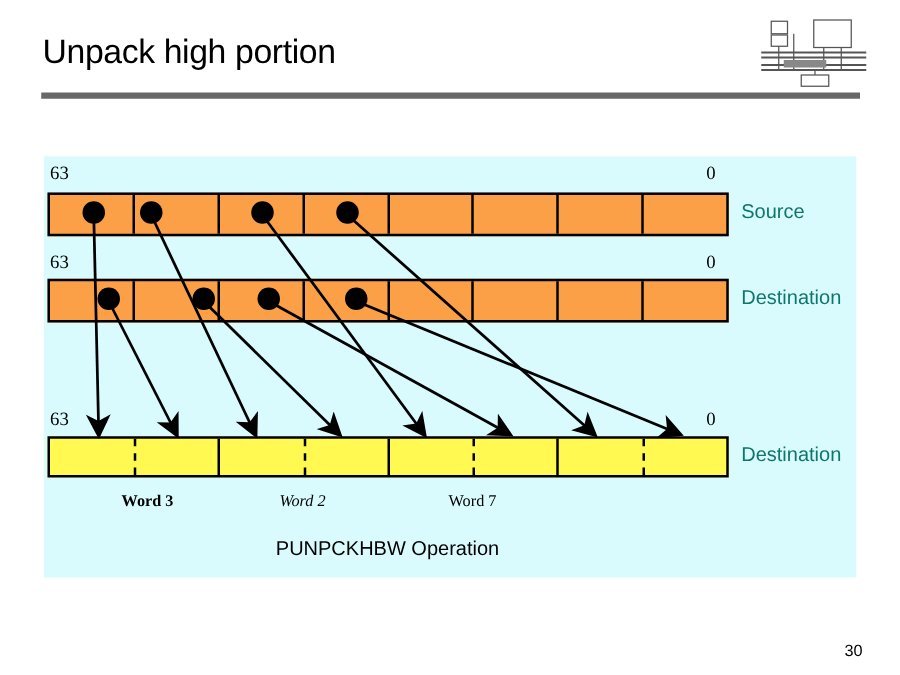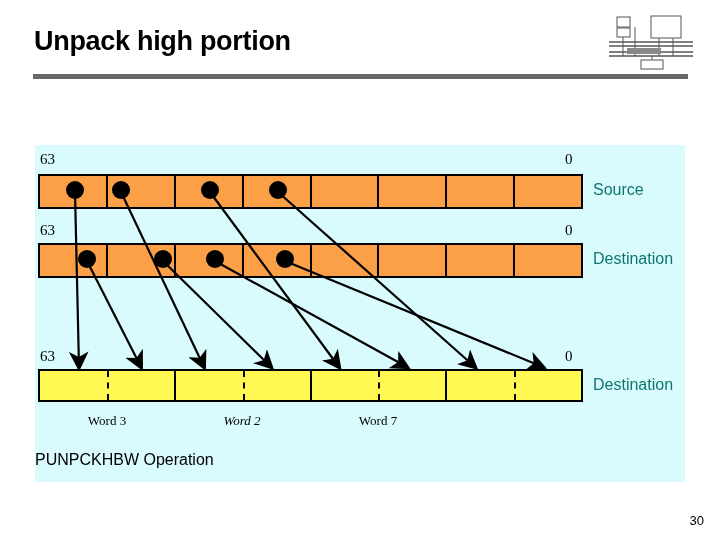--- a/index.html
+++ b/index.html
@@ -21,7 +21,7 @@
     left: 34px;
     top: 26px;
     font-size: 27px;
-    font-weight: bold;
+    font-weight: normal;
     color: #000000;
     letter-spacing: -0.3px;
     white-space: nowrap;

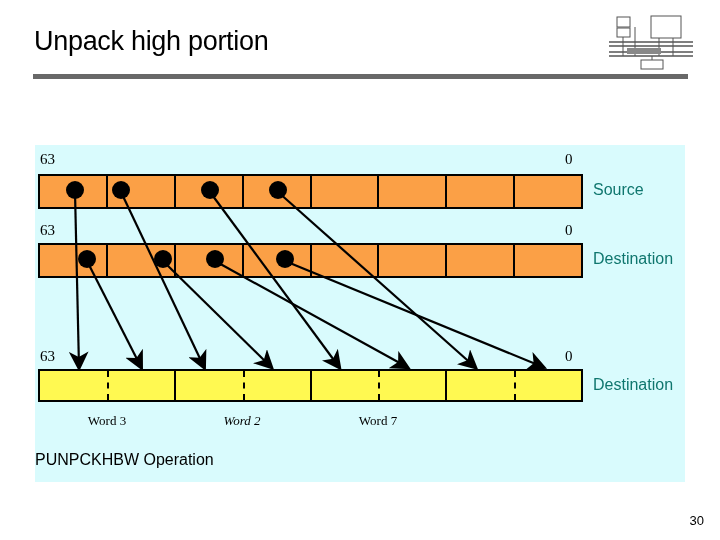--- a/index.html
+++ b/index.html
@@ -52,7 +52,6 @@
     width: 650px;
     height: 337px;
     background: #d9fbfd;
-    margin-top: 20px;
   }
 
   

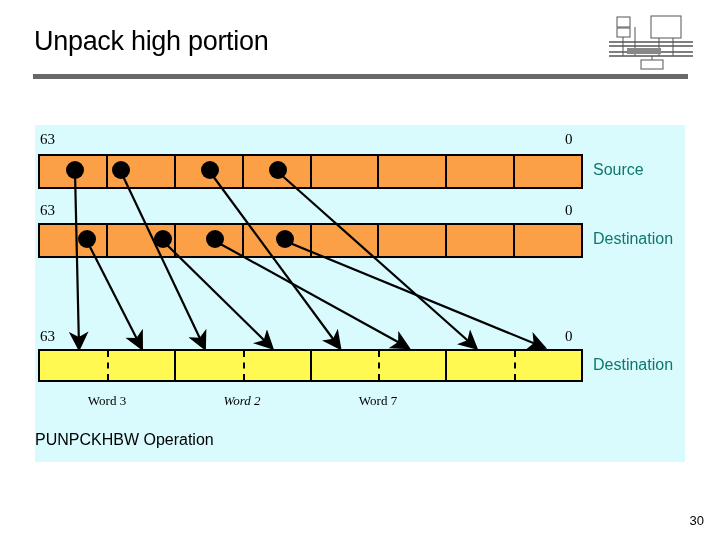--- a/index.html
+++ b/index.html
@@ -218,7 +218,7 @@
 
   <div class="row-caption" style="left:558px; top:231px;">Destination</div>
 
-  <div class="word-caption" style="left:4px; top:268px; width:136px;">Word 3</div>
+  <div class="word-caption" style="left:15px; top:268px; width:136px;font-weight:bold;">Word 3</div>
   <div class="word-caption" style="left:139px; top:268px; width:136px;font-style:italic;">Word 2</div>
   <div class="word-caption" style="left:275px; top:268px; width:136px;">Word 7</div>
 

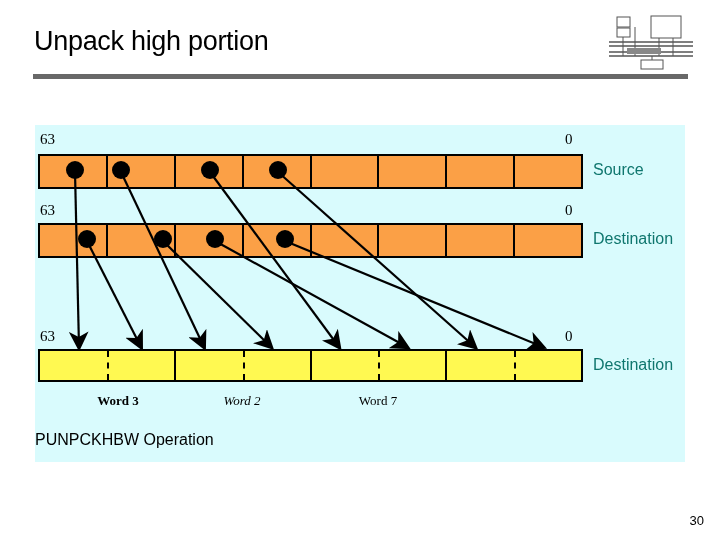--- a/index.html
+++ b/index.html
@@ -222,7 +222,7 @@
   <div class="word-caption" style="left:139px; top:268px; width:136px;font-style:italic;">Word 2</div>
   <div class="word-caption" style="left:275px; top:268px; width:136px;">Word 7</div>
 
-  <div id="operation-caption" style="left:0px; top:306px; width:550px; text-align:left;">PUNPCKHBW Operation</div>
+  <div id="operation-caption" style="left:0px; top:306px; width:550px; text-align:center;">PUNPCKHBW Operation</div>
 
   <svg id="connectors" viewBox="0 0 650 337">
     <defs>

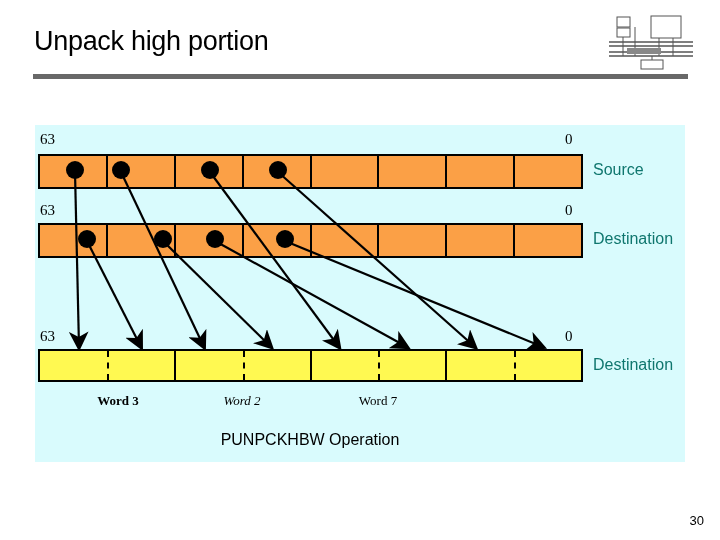--- a/index.html
+++ b/index.html
@@ -141,7 +141,7 @@
   
   #page-number {
     position: absolute;
-    right: 16px;
+    right: 30px;
     bottom: 12px;
     font-family: "Liberation Sans", sans-serif;
     font-size: 13px;

